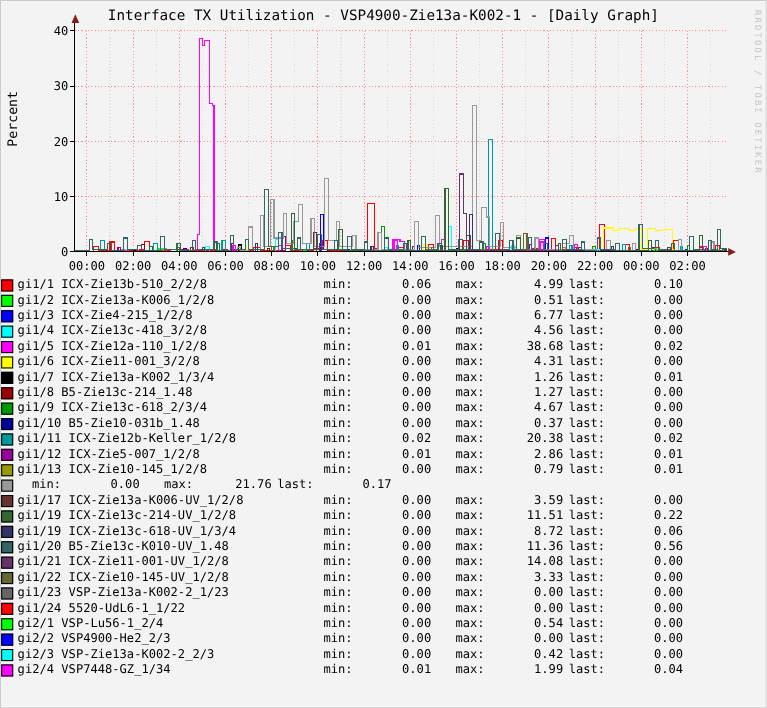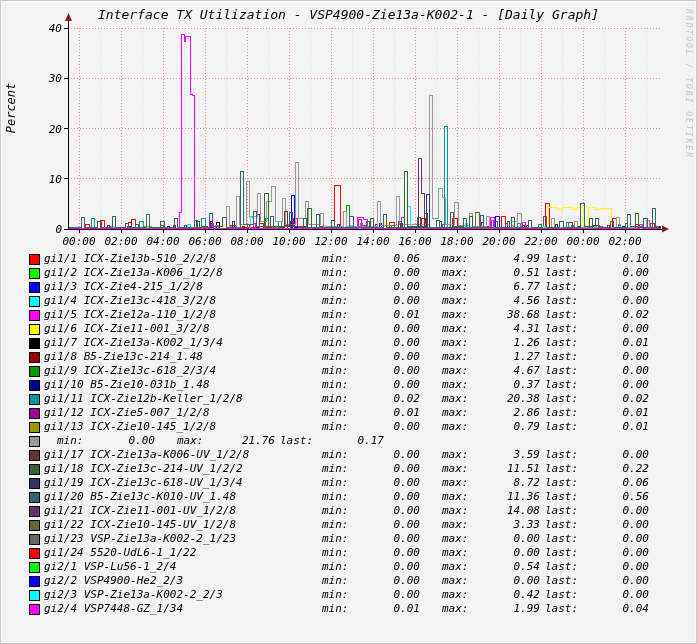--- a/index.html
+++ b/index.html
@@ -10,7 +10,6 @@
     overflow:hidden;
     font-family:"DejaVu Sans Mono","Liberation Mono",monospace;
     color:#000;
-    font-style:italic;
   }
   .title{
     position:absolute;top:6px;left:0;right:0;text-align:center;

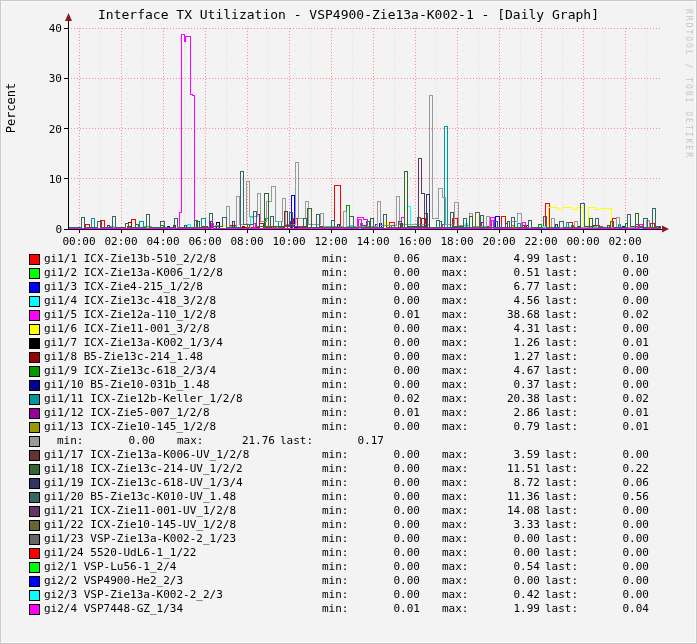--- a/index.html
+++ b/index.html
@@ -26,7 +26,7 @@
   }
   svg#chart{position:absolute;top:0;left:0;}
   .legend{position:absolute;top:251px;left:0;right:0;}
-  .lrow{display:flex;align-items:center;height:14px;padding-left:28px;font-size:11px;line-height:14px;}
+  .lrow{display:flex;align-items:center;height:14px;padding-left:0;font-size:11px;line-height:14px;}
   .sw{width:9px;height:9px;border:1px solid #000;margin-right:4px;flex:none;}
   .nm{width:265px;flex:none;white-space:pre;overflow:hidden;}
   .cmin{width:40px;margin-left:13px;flex:none;}

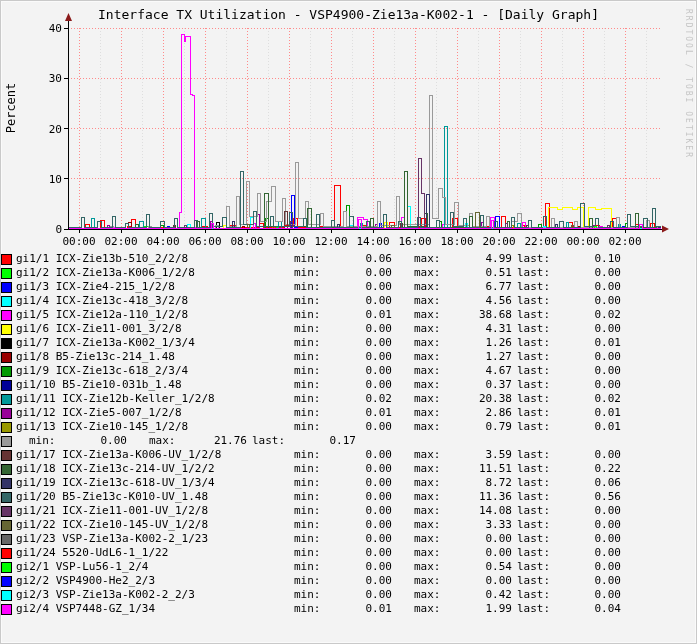--- a/index.html
+++ b/index.html
@@ -313,7 +313,7 @@
 
   <div class="lrow">
     <span class="sw" style="background: rgb(51, 102, 51);"></span>
-    <span class="nm">gi1/18 ICX-Zie13c-214-UV_1/2/2</span>
+    <span class="nm">gi1/19 ICX-Zie13c-214-UV_1/2/8</span>
     <span class="cmin">min:</span>
     <span class="cv">0.00</span>
     <span class="cmax">max:</span>

